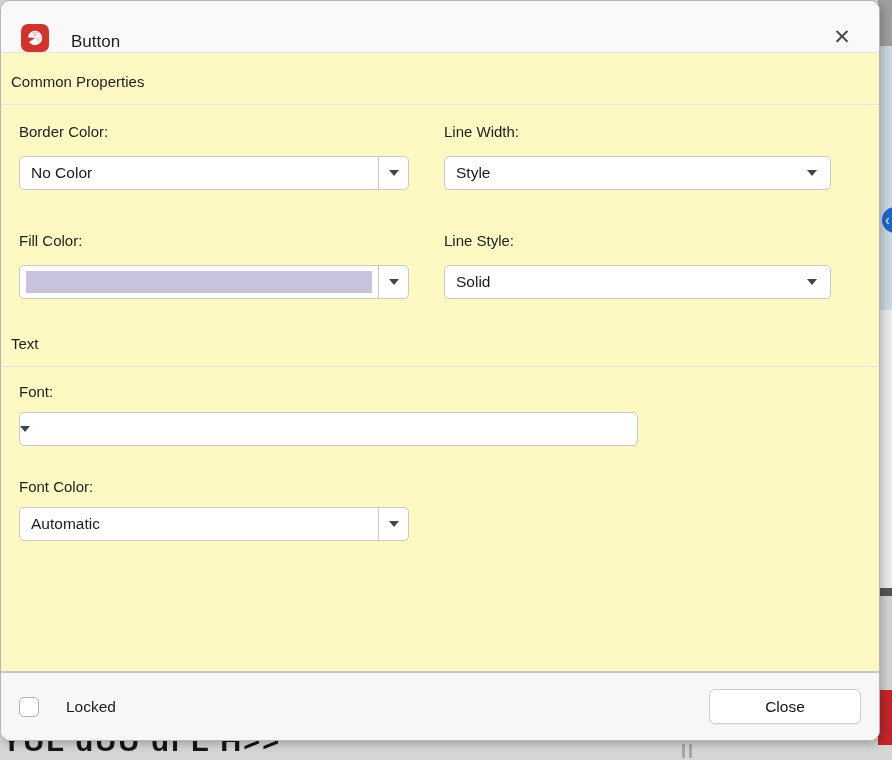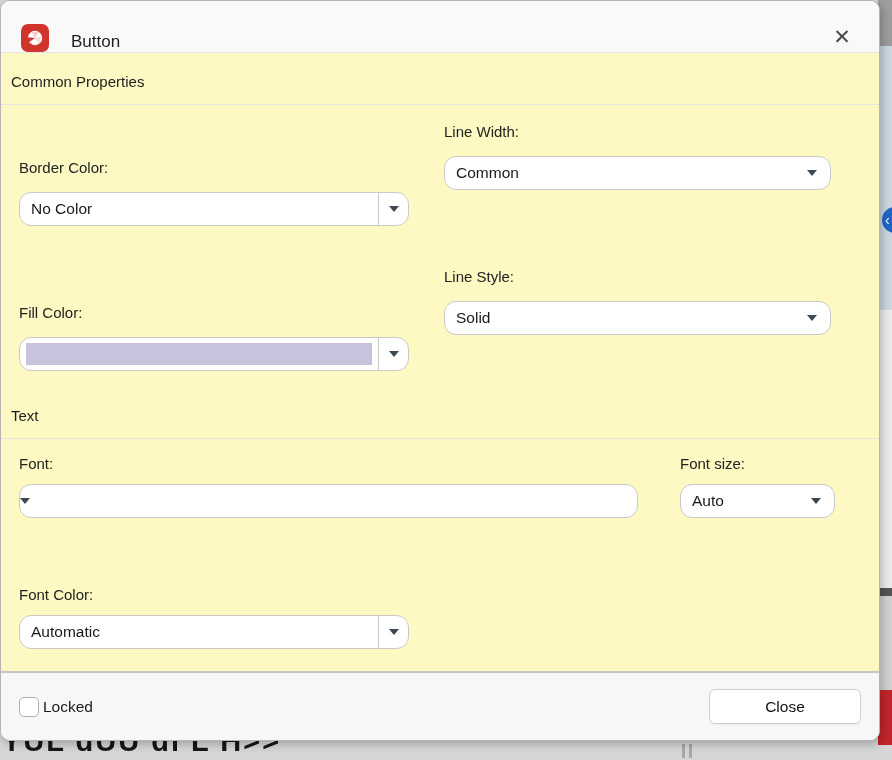--- a/index.html
+++ b/index.html
@@ -86,7 +86,7 @@
   .field .flabel { font-size:15px; color:#222222; margin-bottom:16px; }
   .rowFont .flabel, .rowFontColor .flabel { margin-bottom:12px; }
 
-  .w-col1 { width:390px;margin-top:36px; }
+  .w-col1 { width:390px; }
   .w-col2 { width:387px; margin-left:35px; }
   .w-font { width:619px; }
   .w-size { width:155px; margin-left:42px; }

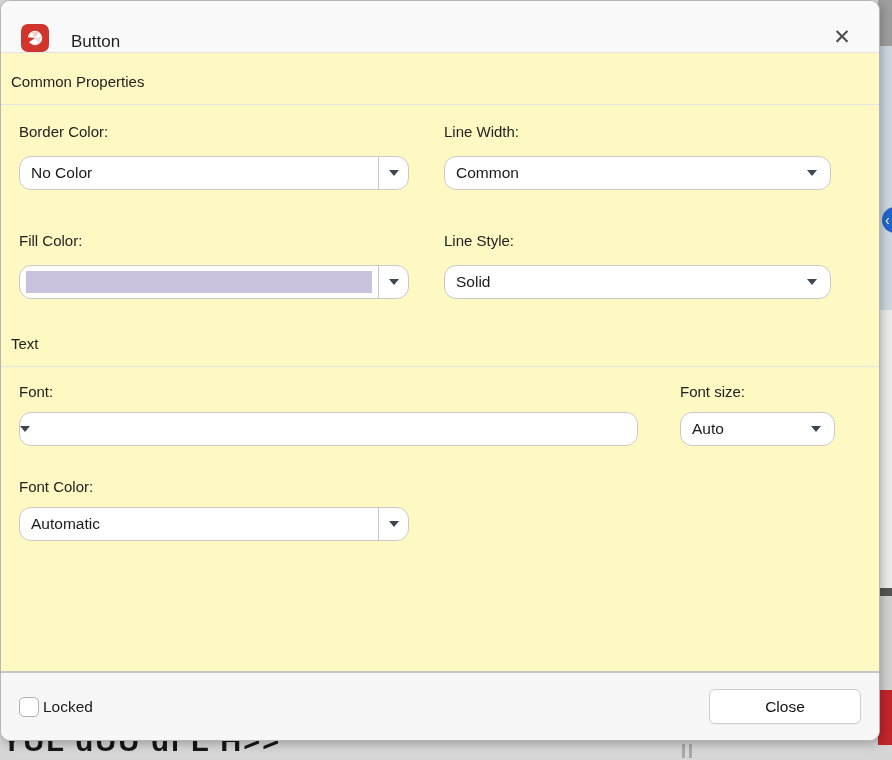--- a/index.html
+++ b/index.html
@@ -92,7 +92,7 @@
   .w-size { width:155px; margin-left:42px; }
 
   .select, .combo {
-    height:34px; border:1px solid #c9c9c9; border-radius:12px; background:#ffffff;
+    height:34px; border:1px solid #c9c9c9; border-radius:5px; background:#ffffff;
     display:flex; align-items:center; font-size:15.5px; color:#1a1a1a;
     cursor:pointer; position:relative;
   }

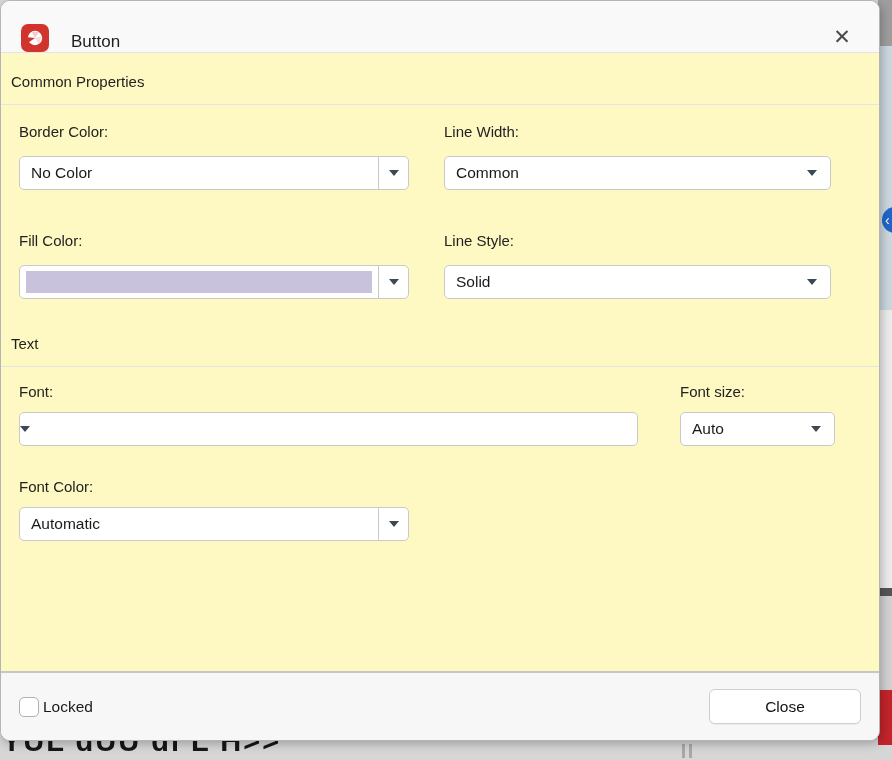--- a/index.html
+++ b/index.html
@@ -179,7 +179,7 @@
       <div class="field w-col2">
         <div class="flabel">Line Width:</div>
         <div class="select">
-          <span class="sel-text">Common</span>
+          <span class="sel-text">Style</span>
           <span class="arrow"></span>
         </div>
       </div>

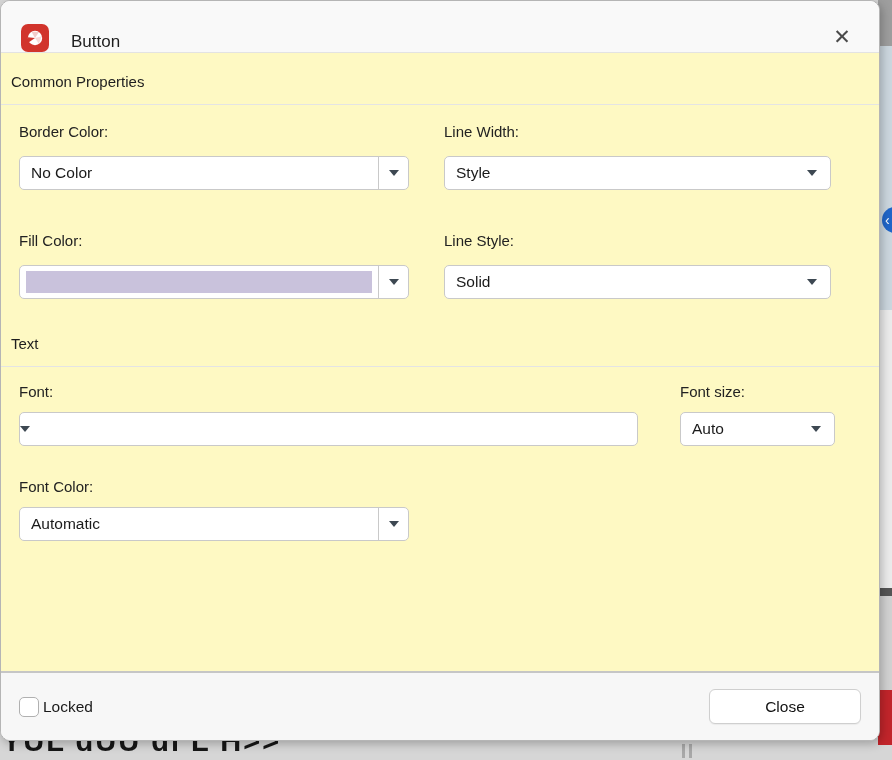--- a/index.html
+++ b/index.html
@@ -215,13 +215,6 @@
           <span class="arrow"></span>
         </div>
       </div>
-      <div class="field w-size">
-        <div class="flabel">Font size:</div>
-        <div class="select">
-          <span class="sel-text">Auto</span>
-          <span class="arrow"></span>
-        </div>
-      </div>
     </div>
 
     <div class="field-row rowFontColor">

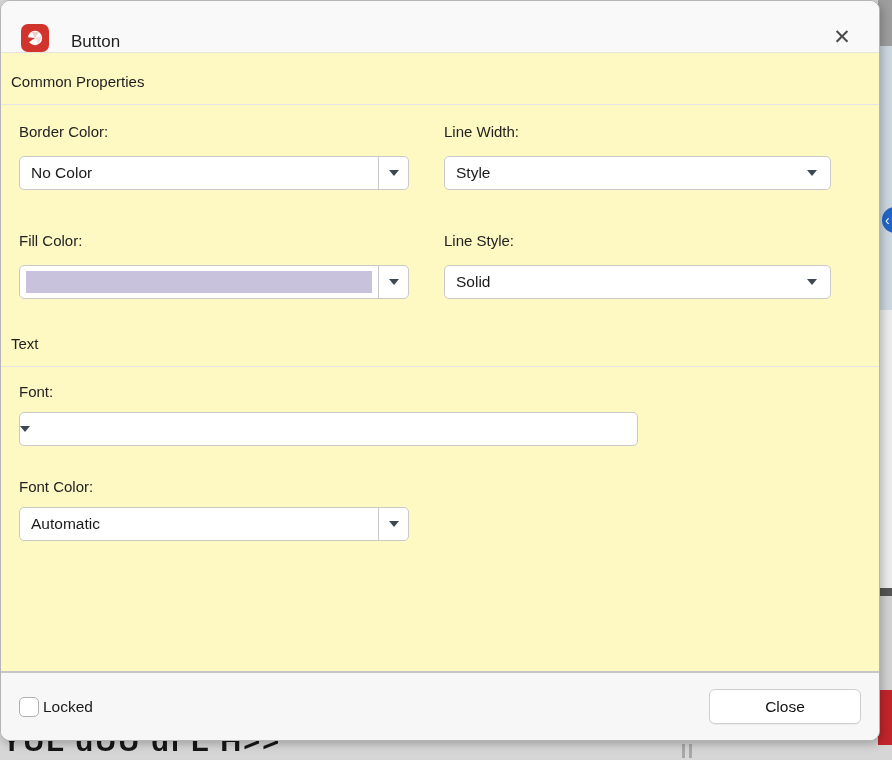--- a/index.html
+++ b/index.html
@@ -117,7 +117,7 @@
     width:20px; height:20px; border:1.5px solid #b0b0b0; border-radius:5px;
     background:#ffffff; cursor:pointer; flex:0 0 20px;
   }
-  .cb-label { font-size:15.5px; color:#1a1a1a; margin-left:4px; }
+  .cb-label { font-size:15.5px; color:#1a1a1a; margin-left:27px; }
   .close-button {
     margin-left:auto; width:152px; height:35px; background:#ffffff;
     border:1px solid #cfcfcf; border-radius:6px; font-size:15.5px; color:#111111;

